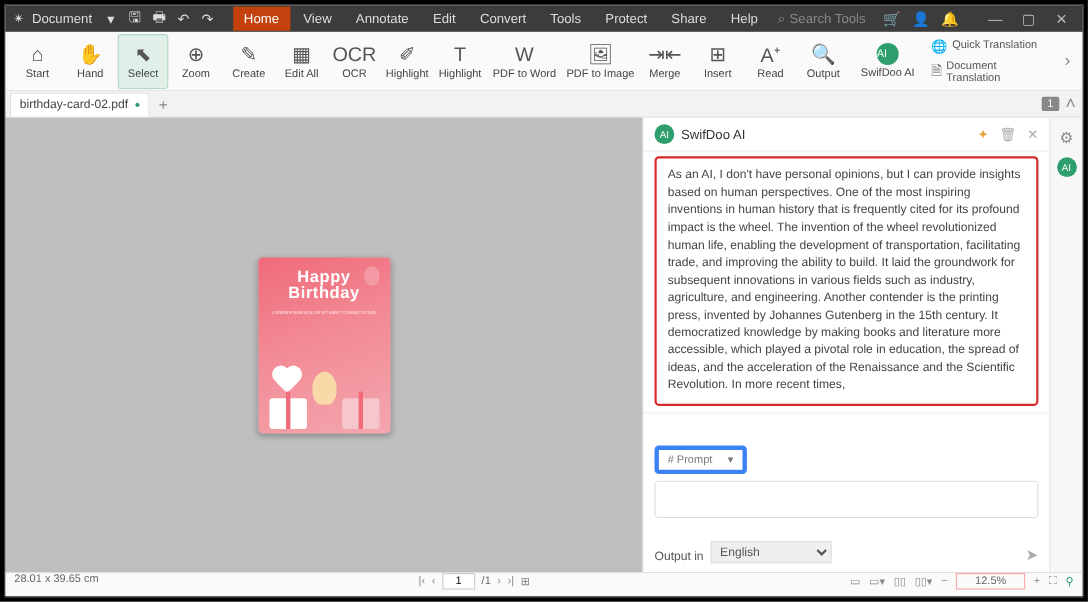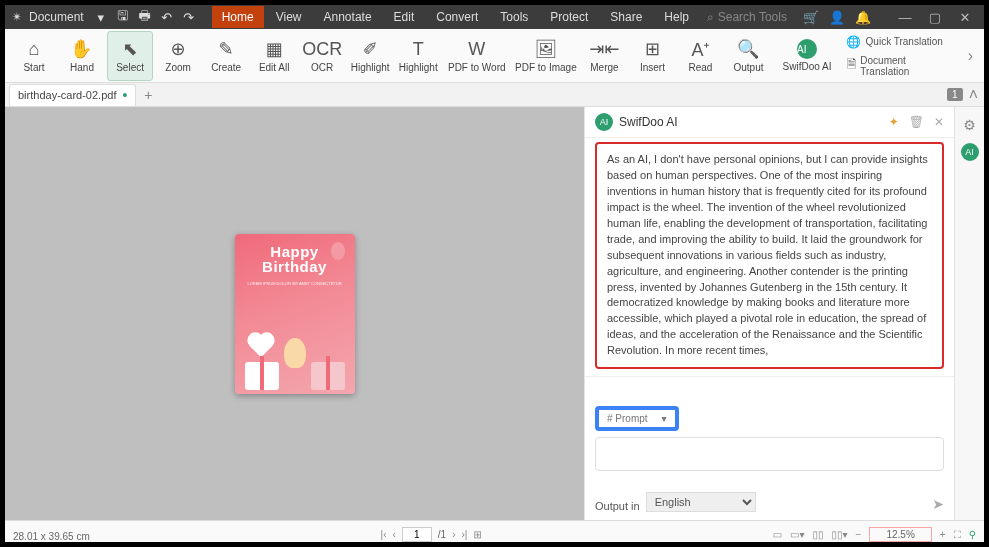--- a/index.html
+++ b/index.html
@@ -90,7 +90,7 @@
 .rail .ai { background: #2e9e6f; color: #fff; width: 18px; height: 18px; border-radius: 50%; font-size: 9px; display: flex; align-items: center; justify-content: center; }
 
 
-.status { height: 22px; background: #fafafa; border-top: 1px solid #ddd; display: flex; align-items: flex-end; font-size: 10px; color: #666; padding: 0 8px; gap: 8px; }
+.status { height: 22px; background: #fafafa; border-top: 1px solid #ddd; display: flex; align-items: flex-start; font-size: 10px; color: #666; padding: 0 8px; gap: 8px; }
 .status .left { }
 .status .center { margin-left: auto; display: flex; align-items: center; gap: 6px; }
 .status .center input { width: 30px; text-align: center; border: 1px solid #ccc; font-size: 10px; padding: 1px; }

